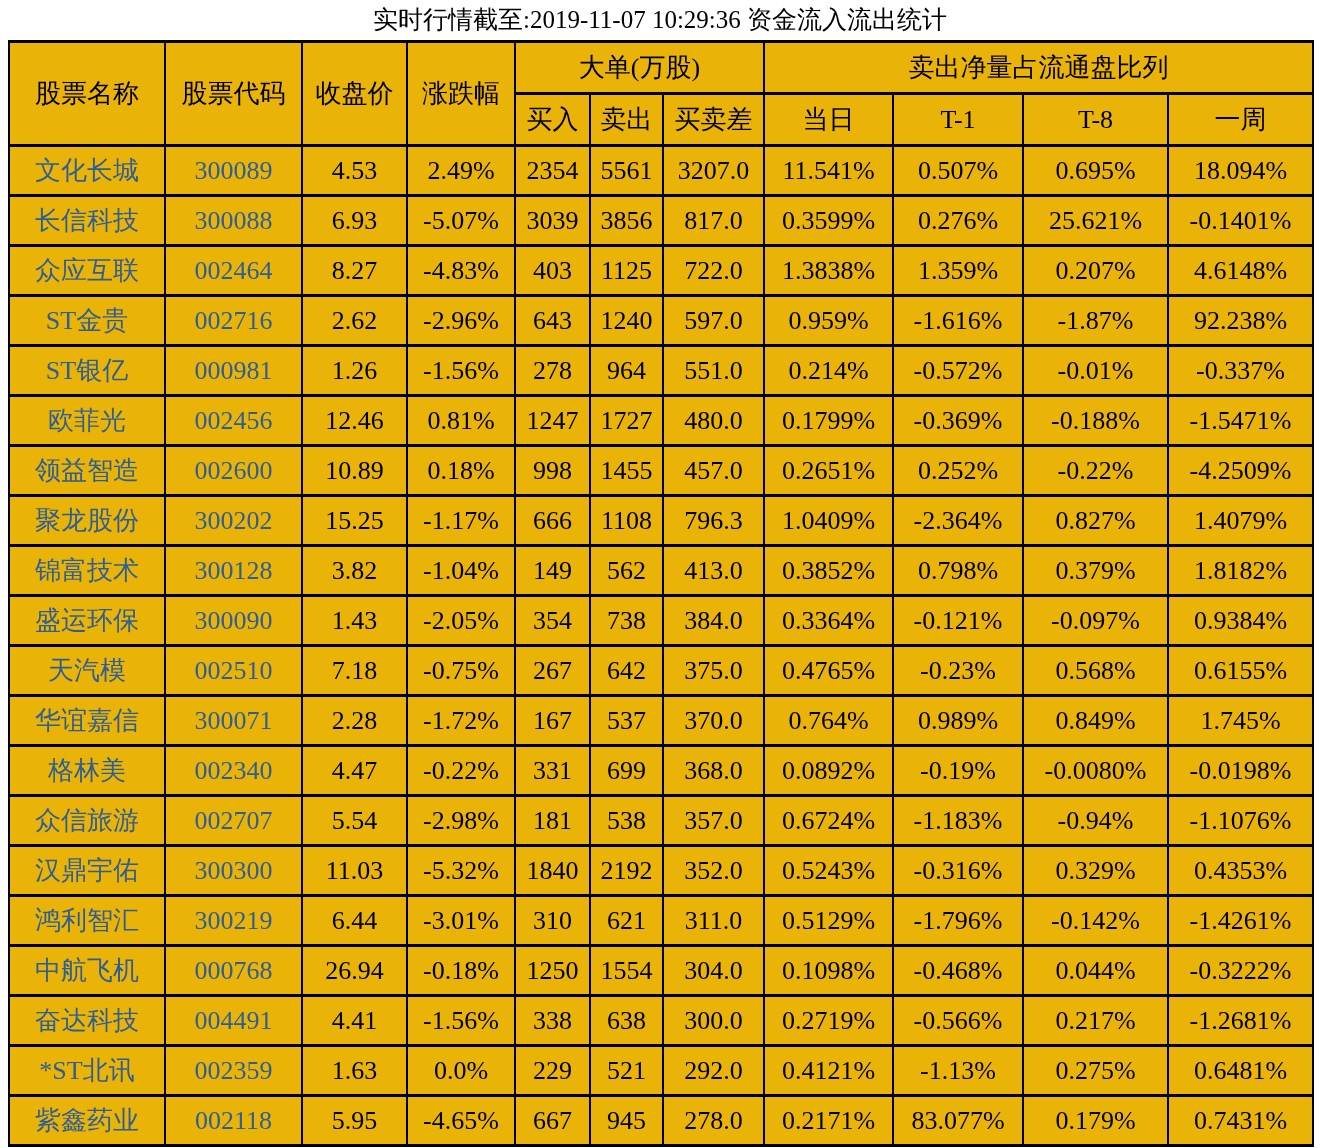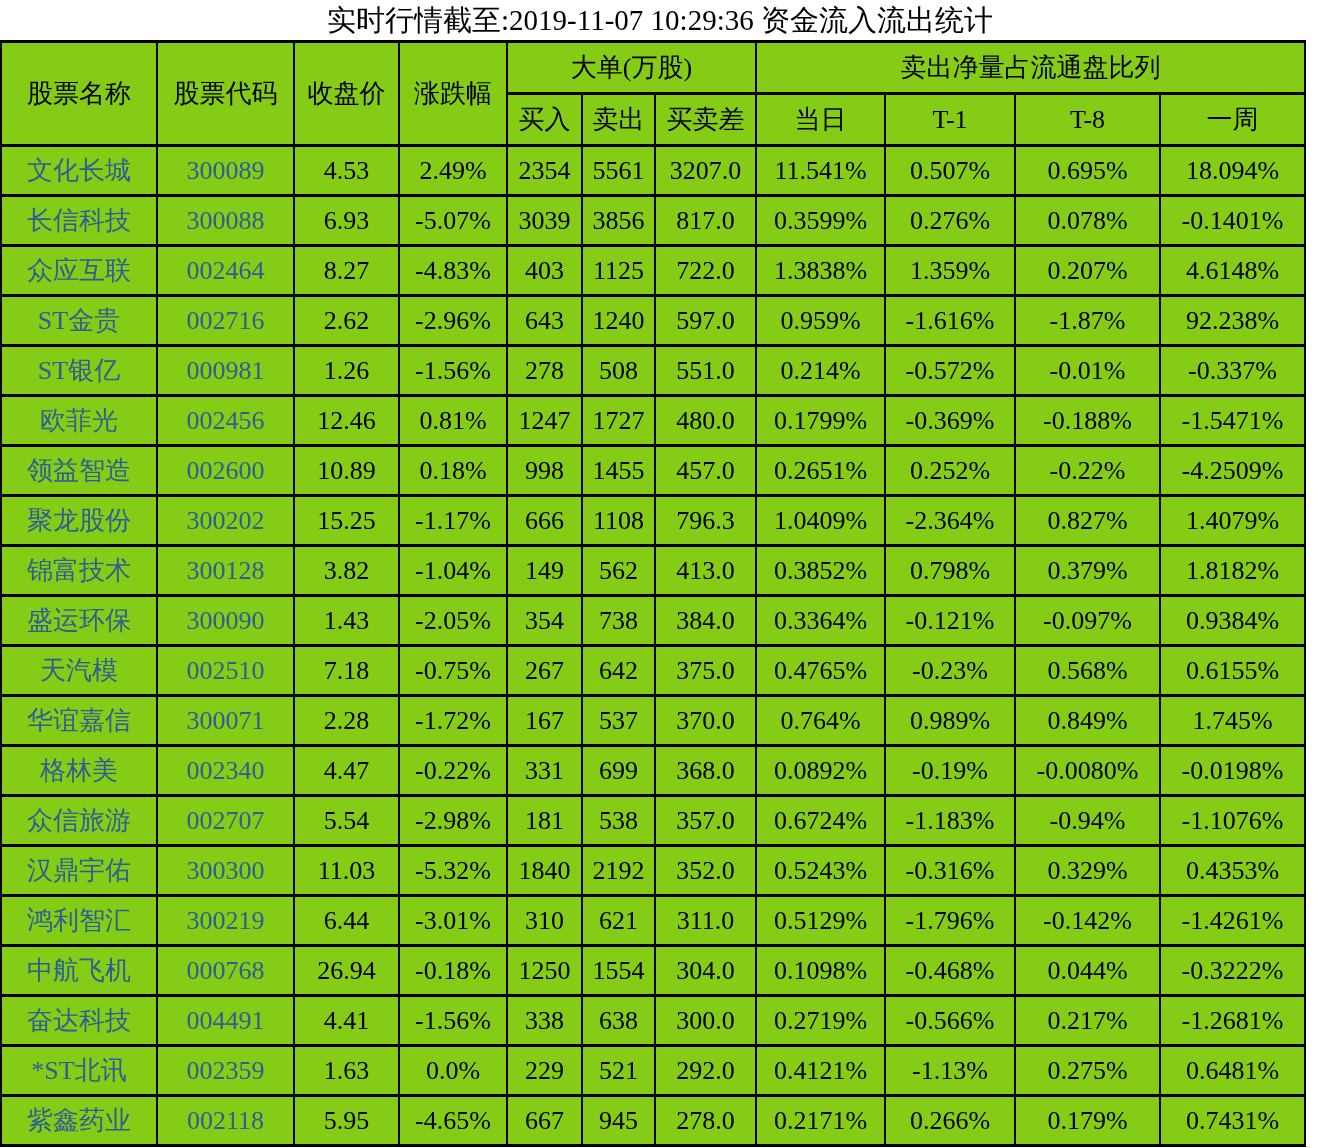--- a/index.html
+++ b/index.html
@@ -21,7 +21,7 @@
     height: 40px;
     line-height: 40px;
     text-align: center;
-    font-size: 29px;
+    font-size: 25px;
     white-space: nowrap;
   }
   table.quotes {

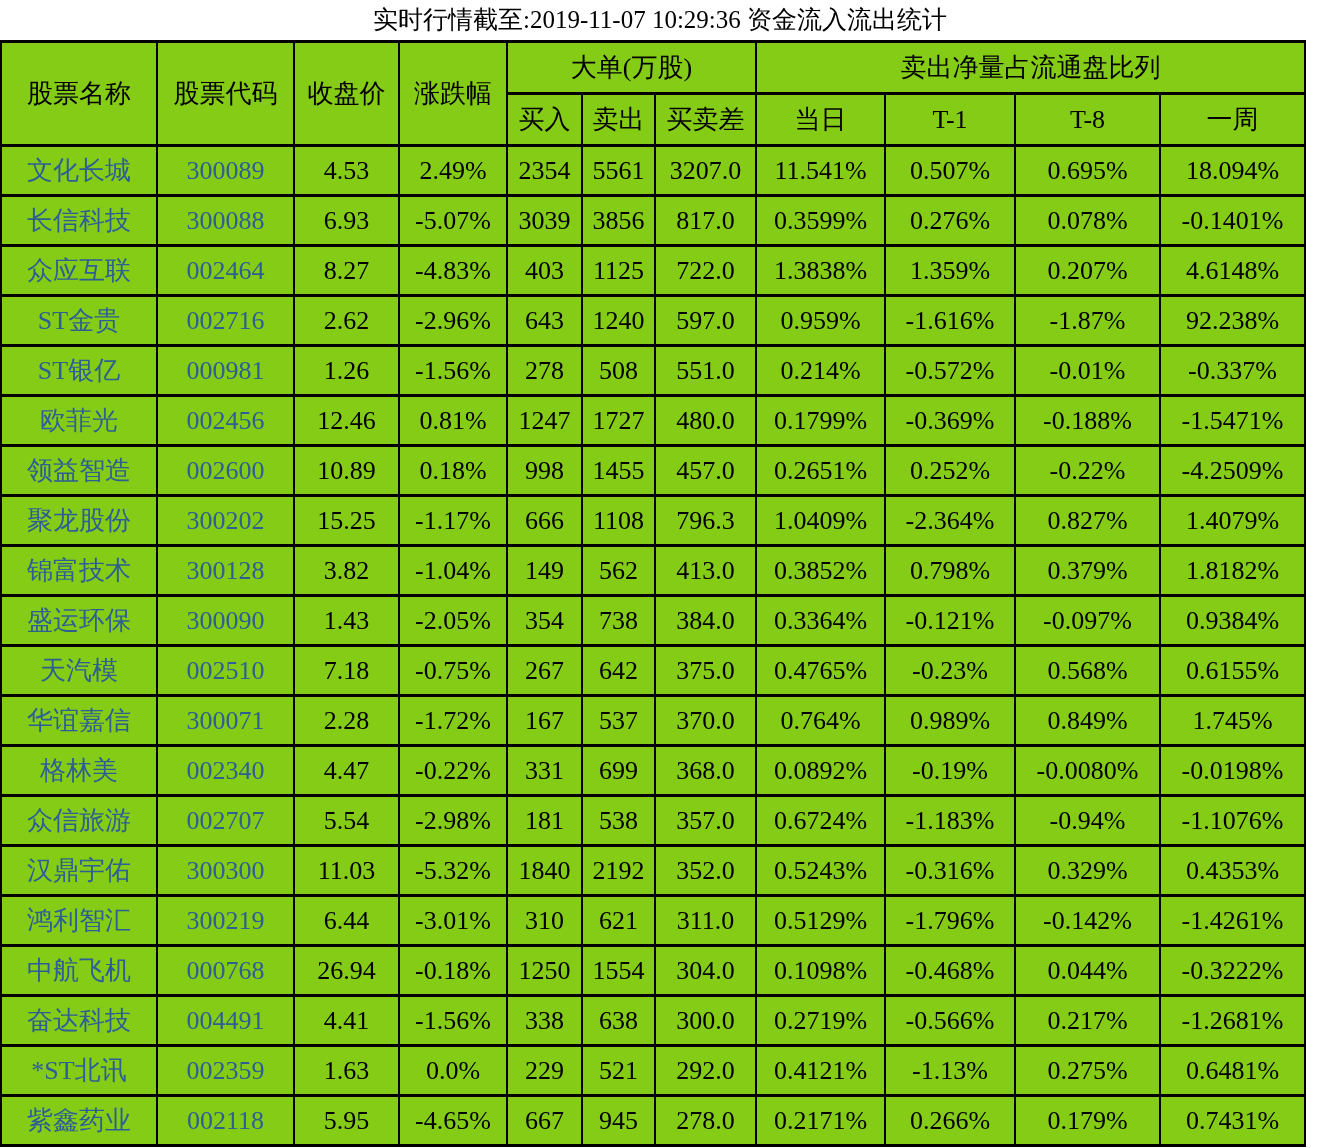--- a/index.html
+++ b/index.html
@@ -28,7 +28,8 @@
     border-collapse: collapse;
     table-layout: fixed;
     width: 1304px;
-    background: #84cc16;
+    margin-left: 8px;
+    background: #eab308;
   }
   table.quotes th, table.quotes td {
     border: solid #000000;

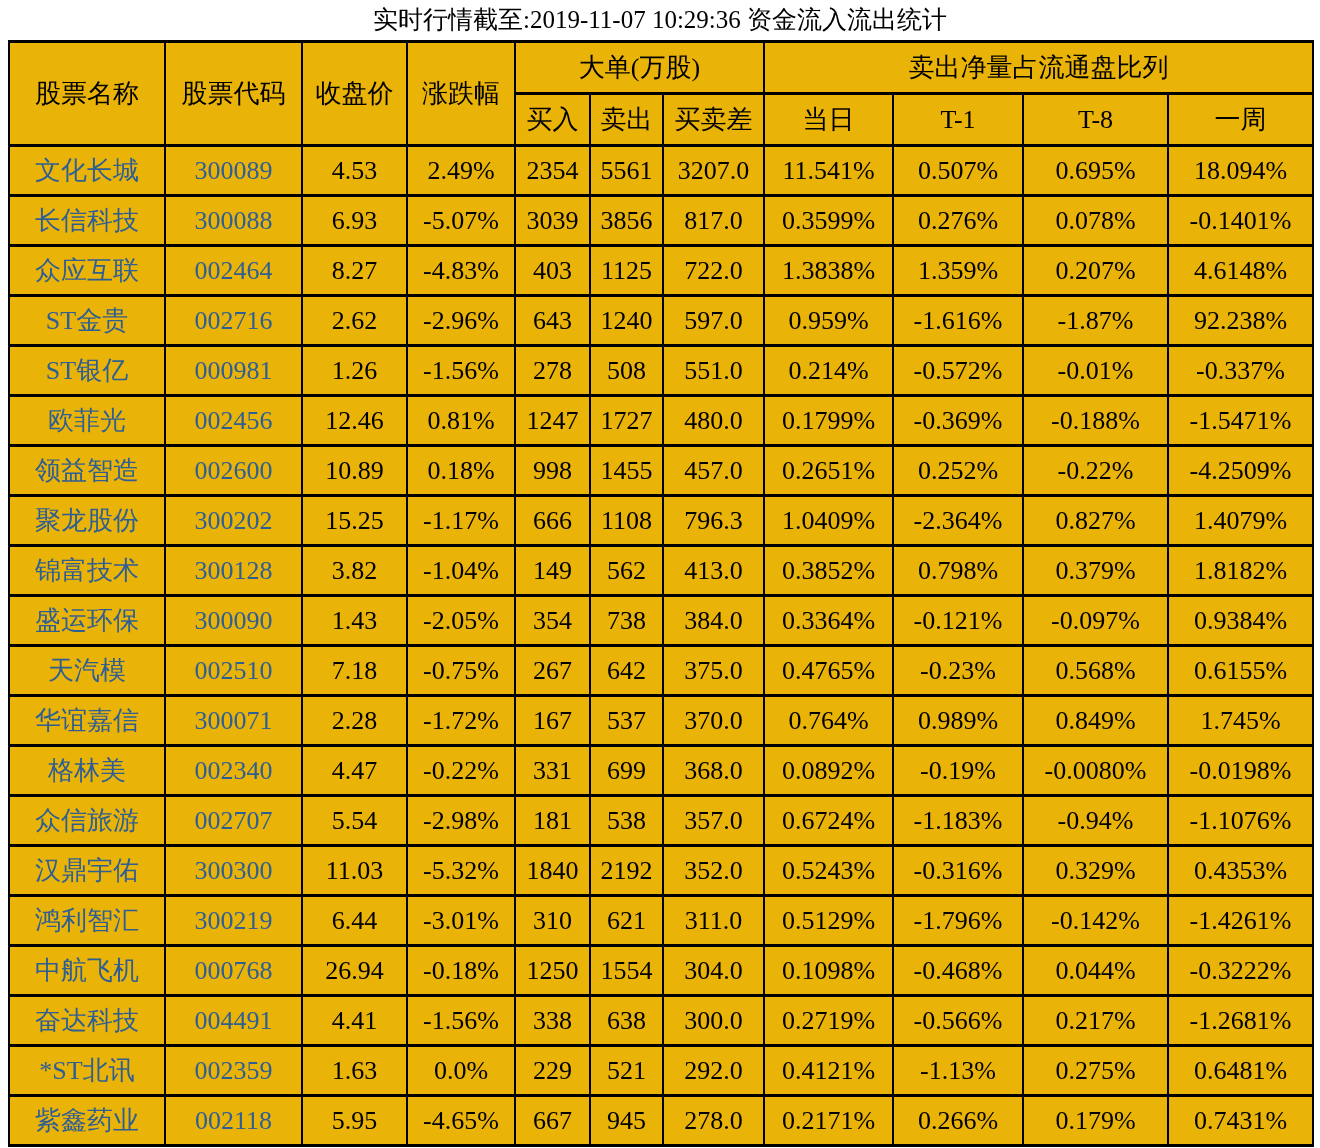--- a/index.html
+++ b/index.html
@@ -110,7 +110,7 @@
           <td>817.0</td>
           <td>0.3599%</td>
           <td>0.276%</td>
-          <td>0.078%</td>
+          <td>25.621%</td>
           <td>-0.1401%</td>
         </tr>
         <tr>

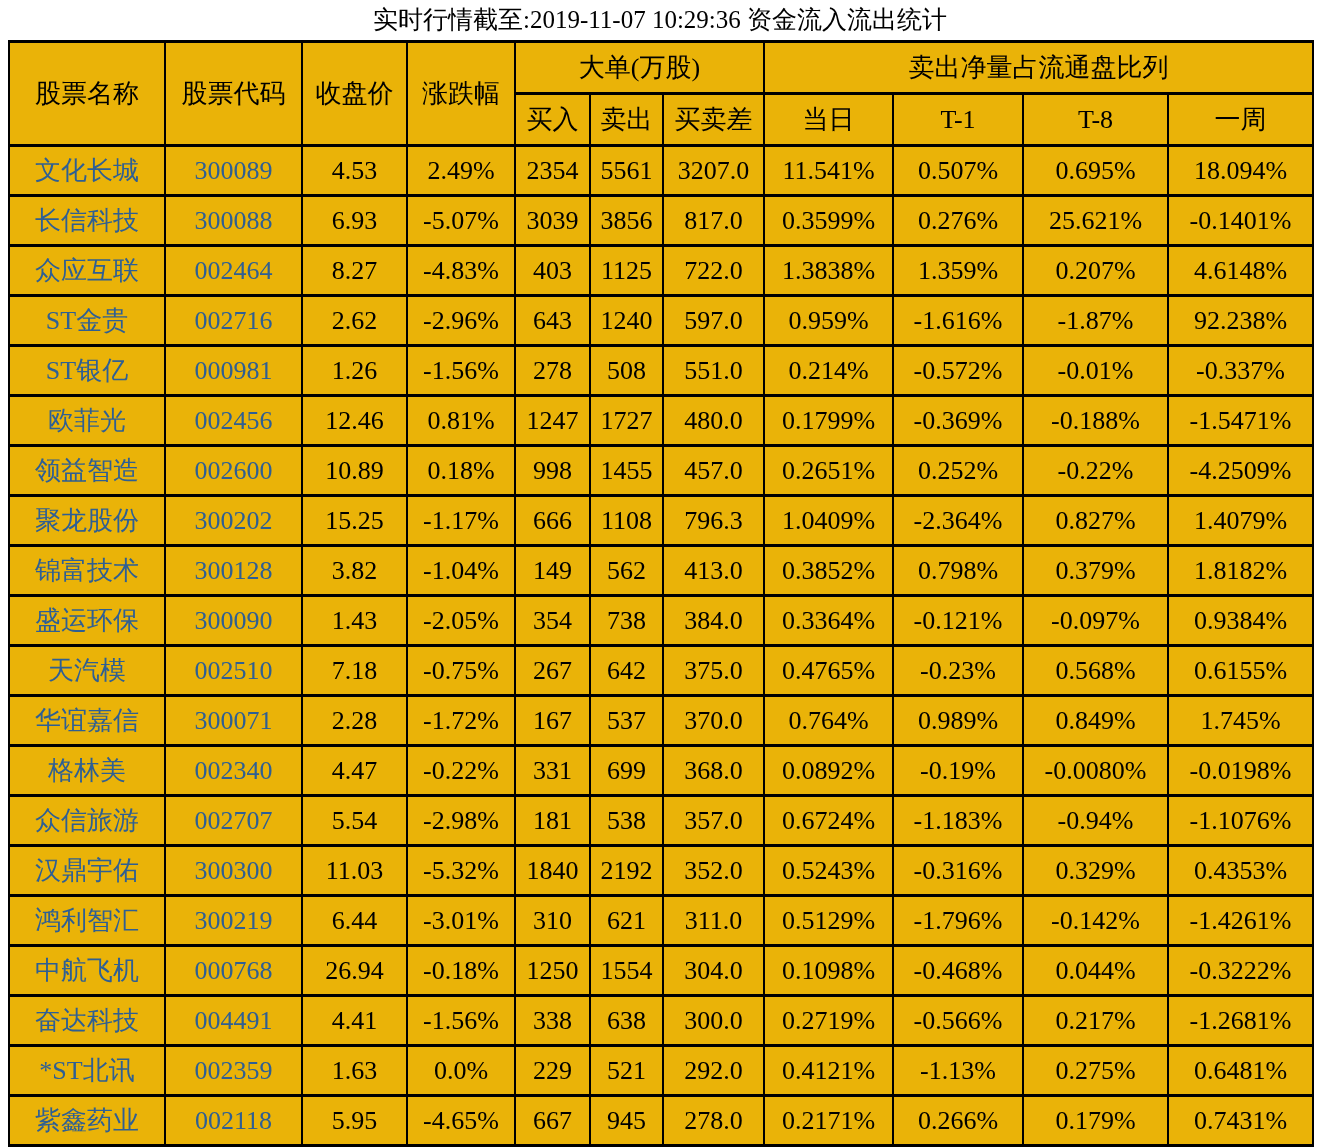--- a/index.html
+++ b/index.html
@@ -145,7 +145,7 @@
           <td>1.26</td>
           <td>-1.56%</td>
           <td>278</td>
-          <td>508</td>
+          <td>964</td>
           <td>551.0</td>
           <td>0.214%</td>
           <td>-0.572%</td>

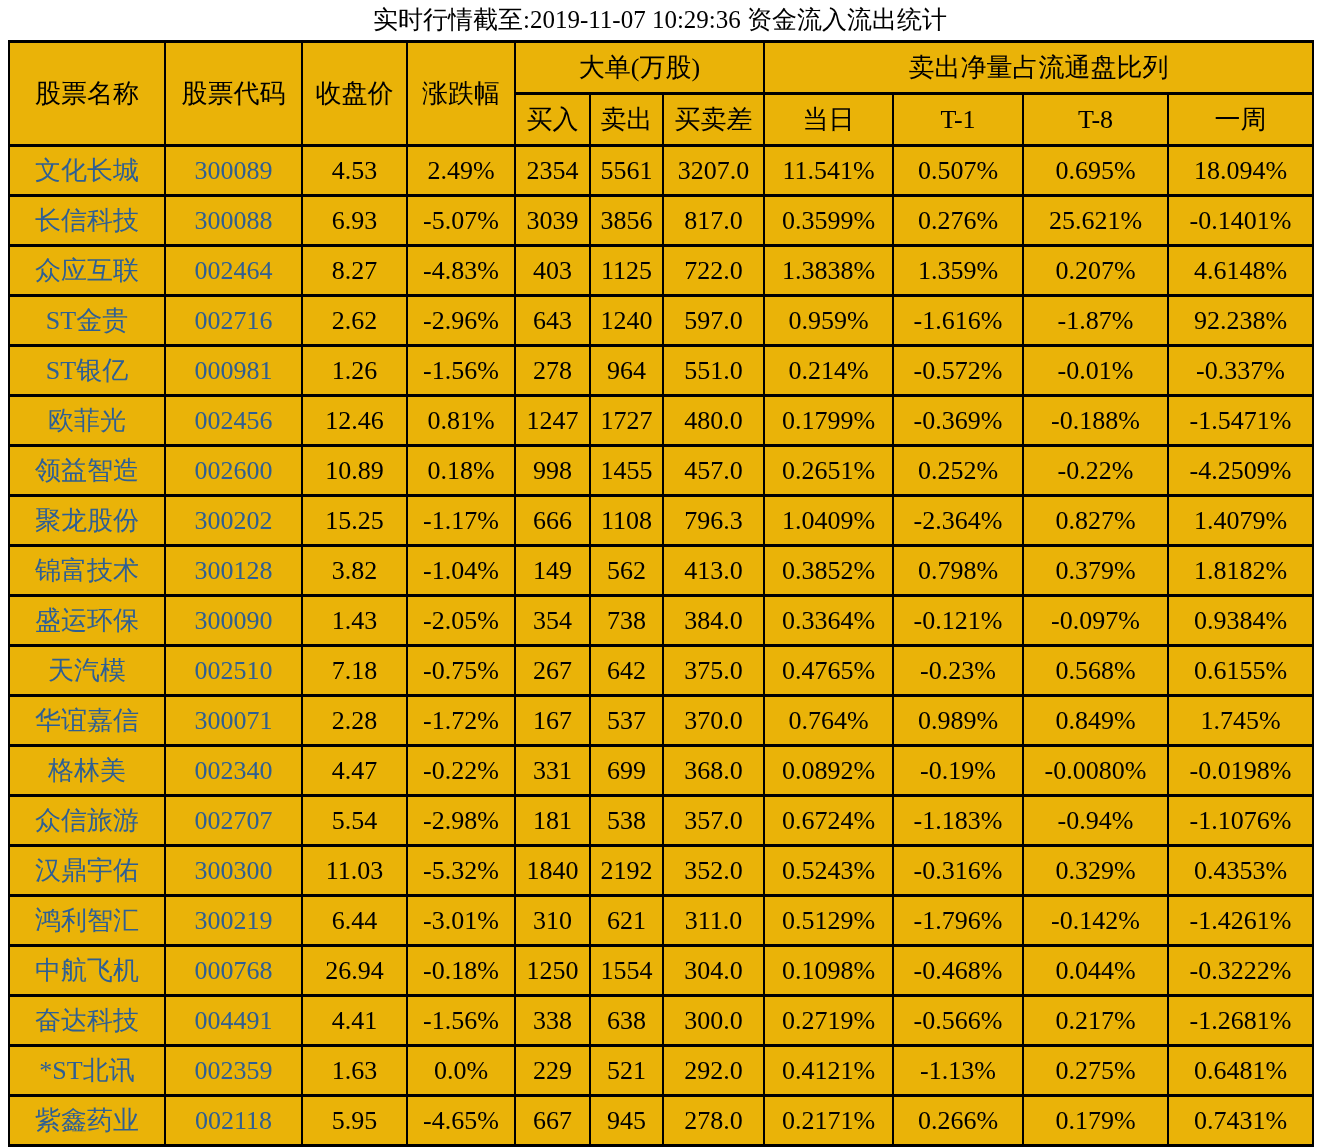--- a/index.html
+++ b/index.html
@@ -343,7 +343,7 @@
           <td>945</td>
           <td>278.0</td>
           <td>0.2171%</td>
-          <td>0.266%</td>
+          <td>83.077%</td>
           <td>0.179%</td>
           <td>0.7431%</td>
         </tr>

